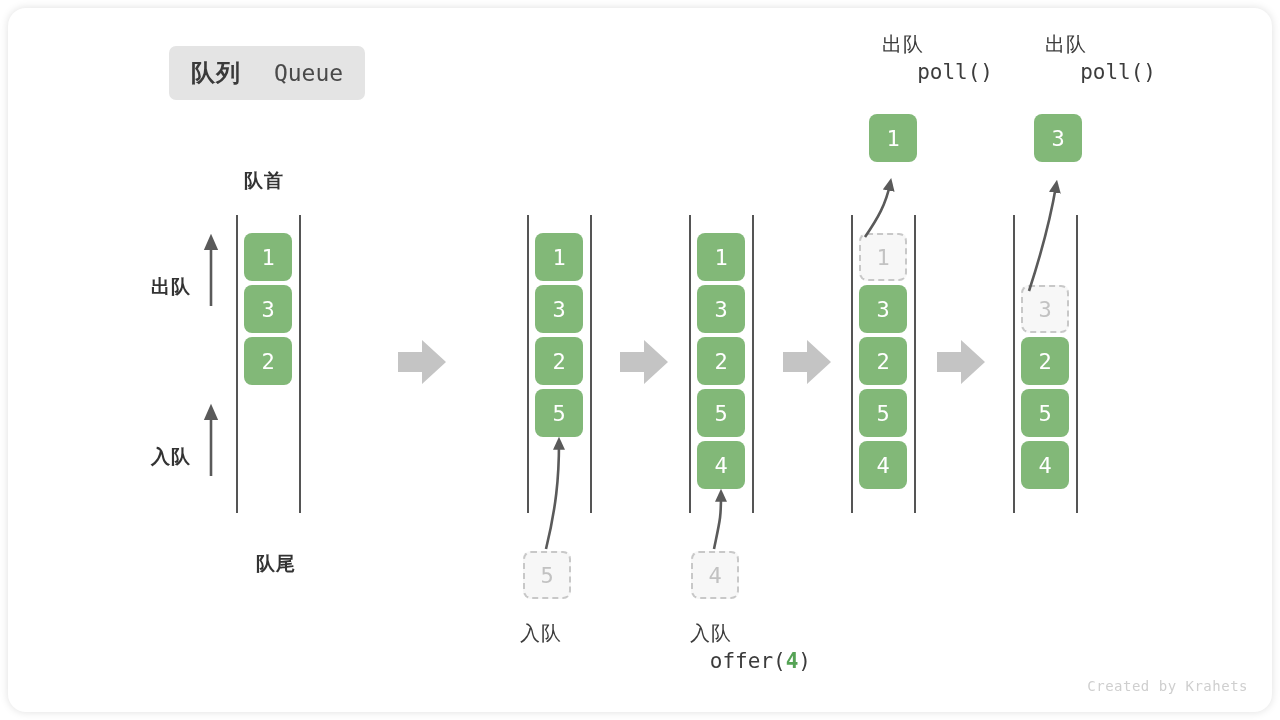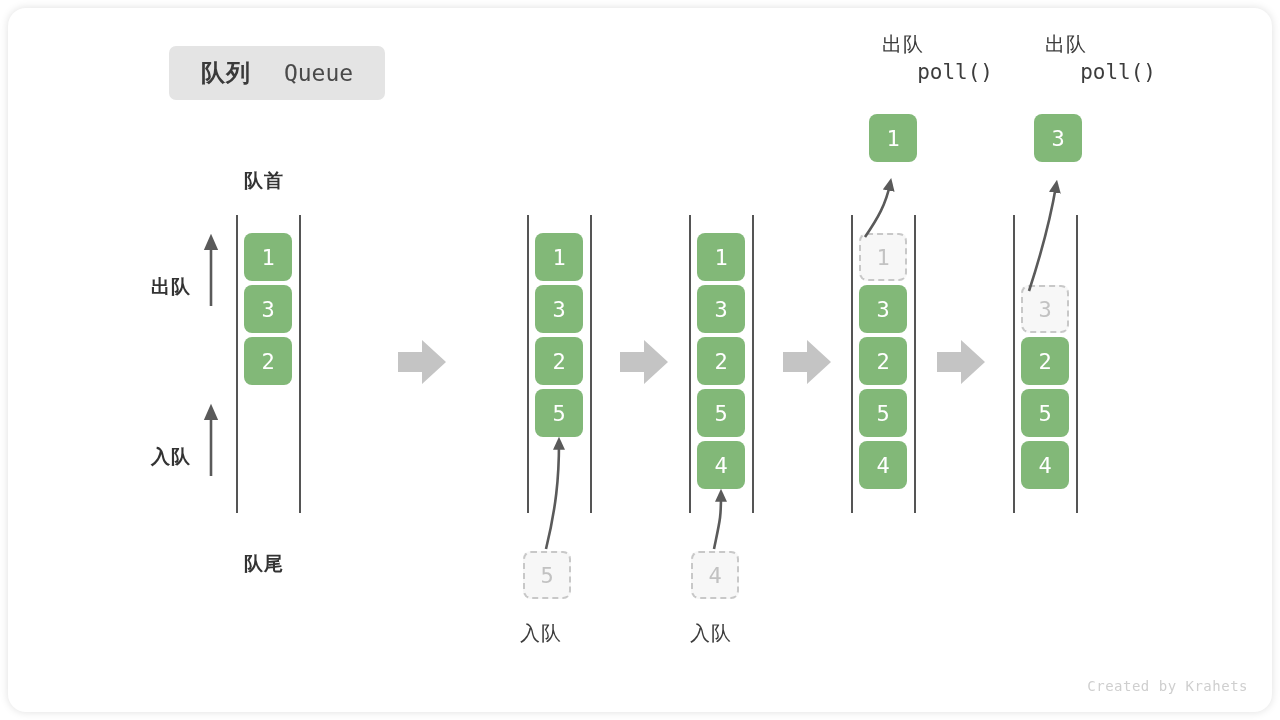--- a/index.html
+++ b/index.html
@@ -29,7 +29,7 @@
   
   #title-badge {
     left: 161px; top: 38px;
-    width: 216px; height: 54px;
+    width: 196px; height: 54px;
     background: #e4e4e4;
     border-radius: 7px;
     display: flex;

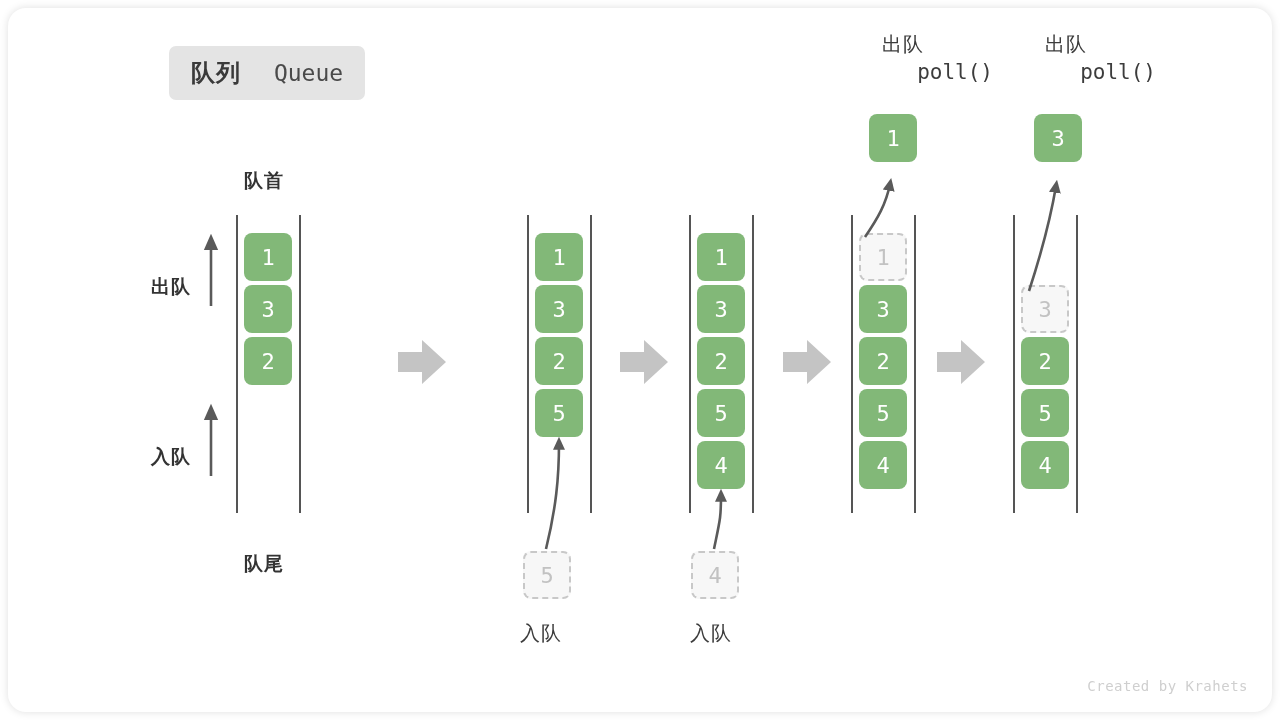--- a/index.html
+++ b/index.html
@@ -132,7 +132,7 @@
   </div>
 
   <div class="abs cn-label" style="left:236px; top:160px;">队首</div>
-  <div class="abs cn-label" style="left:236px; top:543px;">队尾</div>
+  <div class="abs cn-label" style="left:248px; top:543px;">队尾</div>
 
   <div class="abs cn-label" style="left:143px; top:266px;">出队</div>
   <div class="abs cn-label" style="left:143px; top:436px;">入队</div>

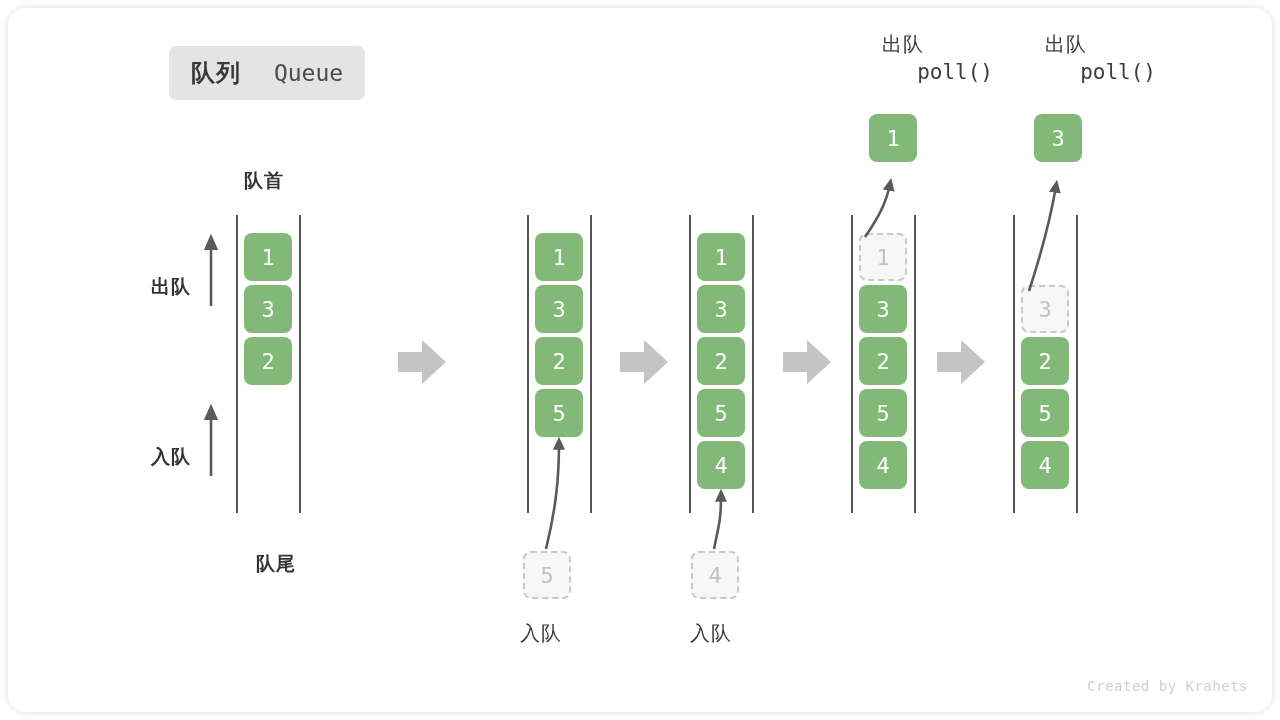--- a/index.html
+++ b/index.html
@@ -171,6 +171,7 @@
 
   <div class="abs op-label" style="left:603px; top:612px; width:200px;">
     <div class="line1">入队</div>
+    <div class="line2"><span>offer(</span><span class="arg">4</span><span>)</span></div>
   </div>
 
   <div class="abs op-label" style="left:805px; top:23px; width:180px;">

